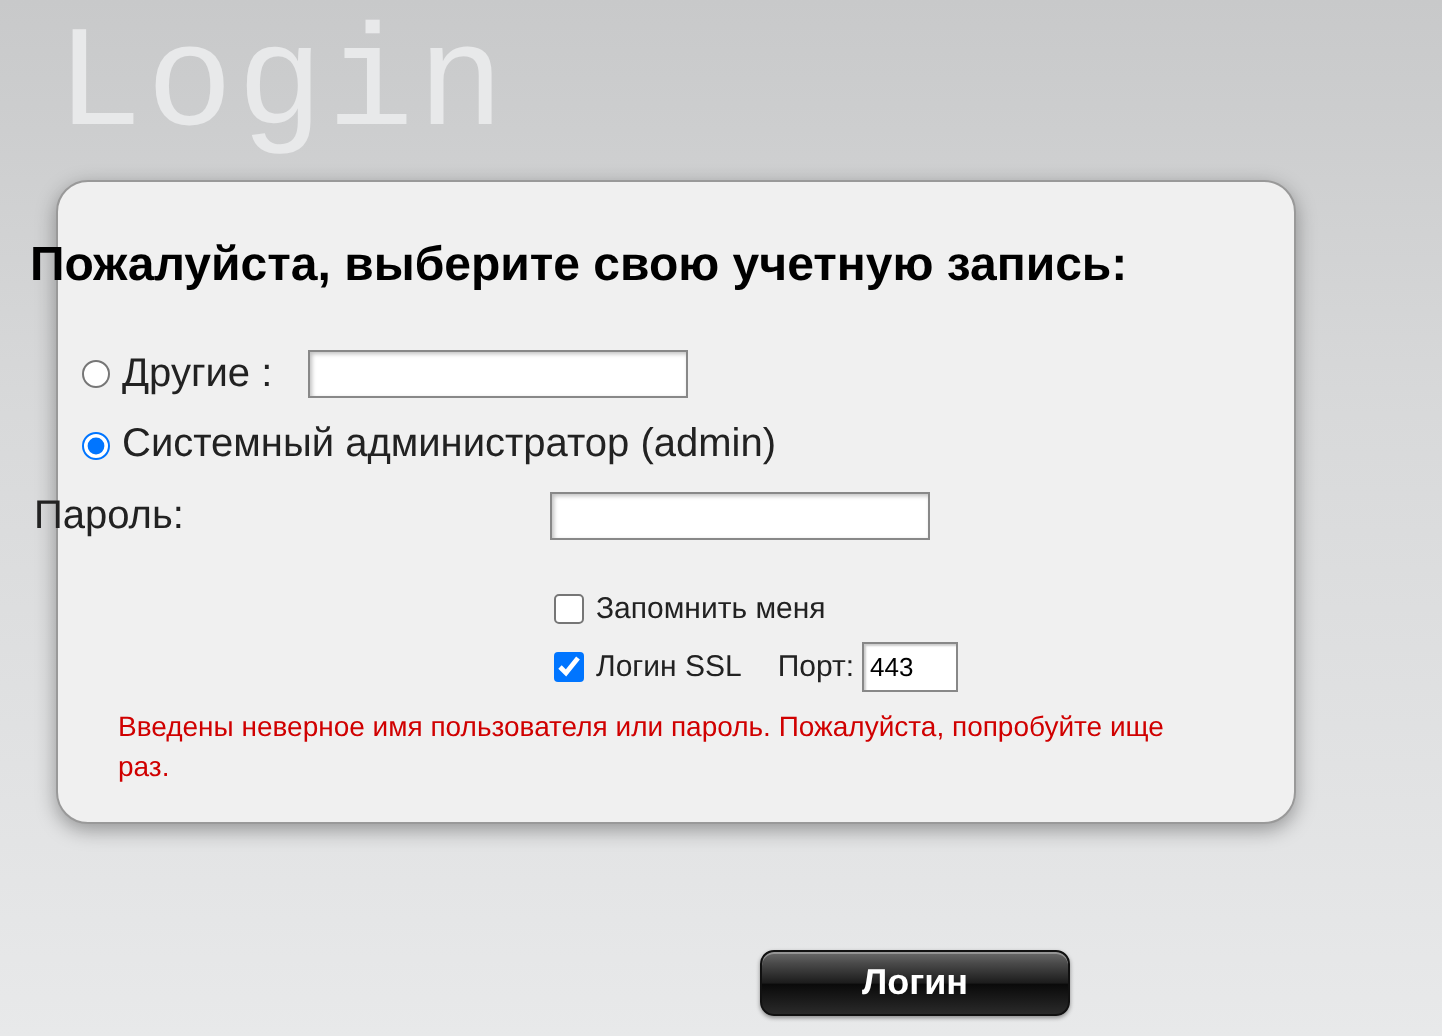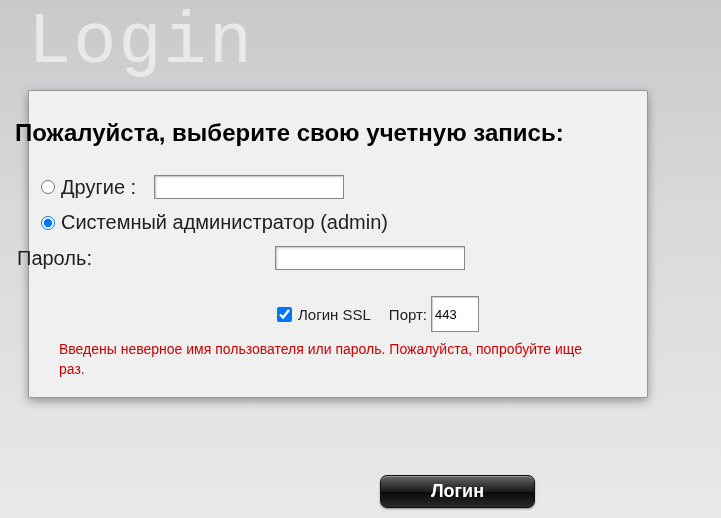--- a/index.html
+++ b/index.html
@@ -28,7 +28,7 @@
       width: 620px;
       background: #f0f0f0;
       border: 1px solid #999;
-      border-radius: 2px;
+      border-radius: 16px;
       box-shadow: 0 3px 10px rgba(0,0,0,0.35);
       padding: 28px 22px 18px 0;
     }

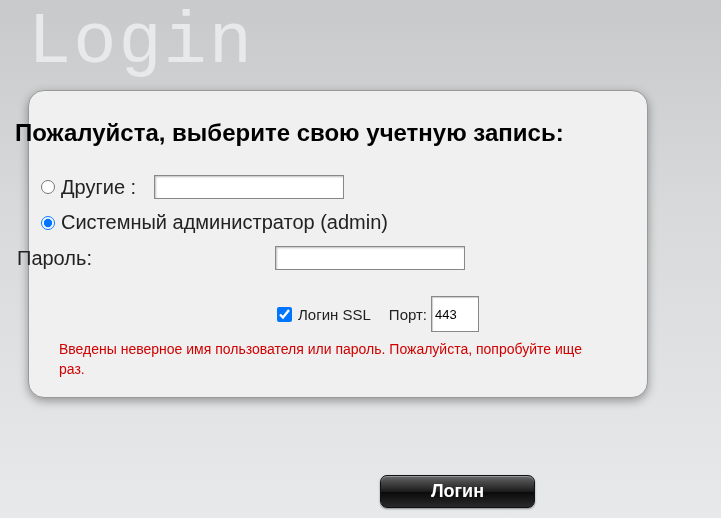--- a/index.html
+++ b/index.html
@@ -152,6 +152,10 @@
     <input type="password" class="txtbox" value="" style="">
   </div>
 
+  <div class="check-row">
+    <input type="checkbox" style="">
+    <span>Запомнить меня</span>
+  </div>
 
   <div class="check-row">
     <input type="checkbox" checked="" style="">

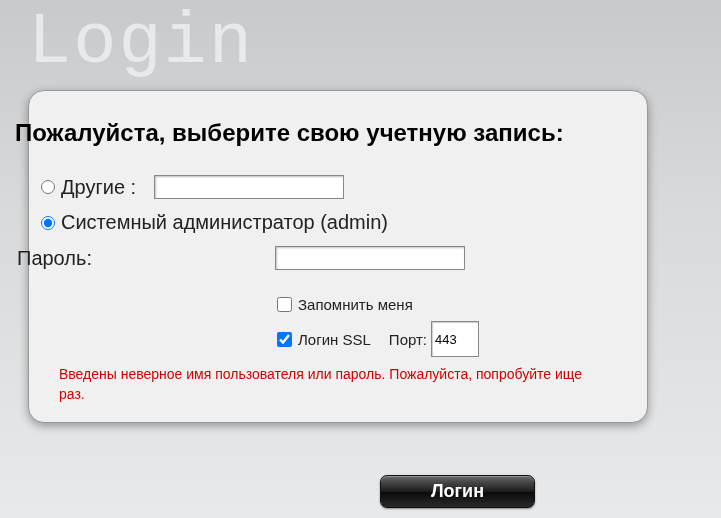--- a/index.html
+++ b/index.html
@@ -91,7 +91,7 @@
     }
     .port-input {
       width: 48px;
-      height: 36px;
+      height: 25px;
       border: 1px solid #888;
       background: #fff;
       box-shadow: inset 1px 1px 1px rgba(0,0,0,0.2);

